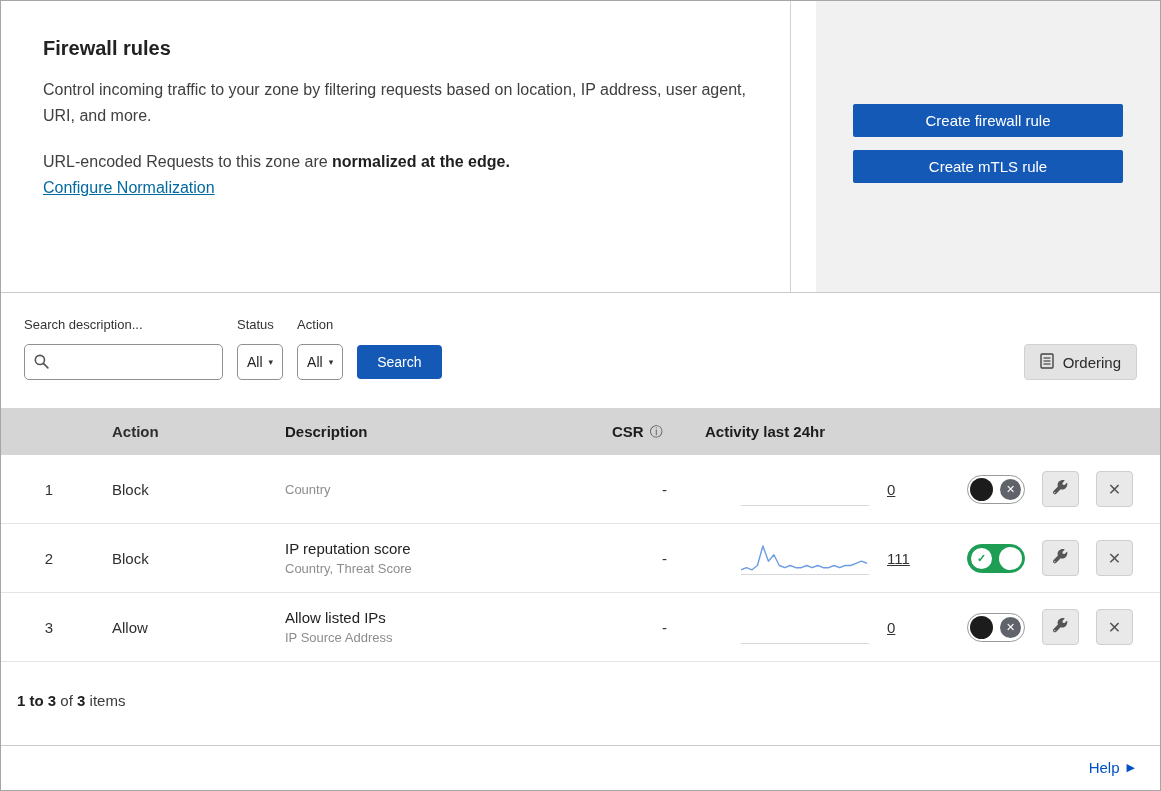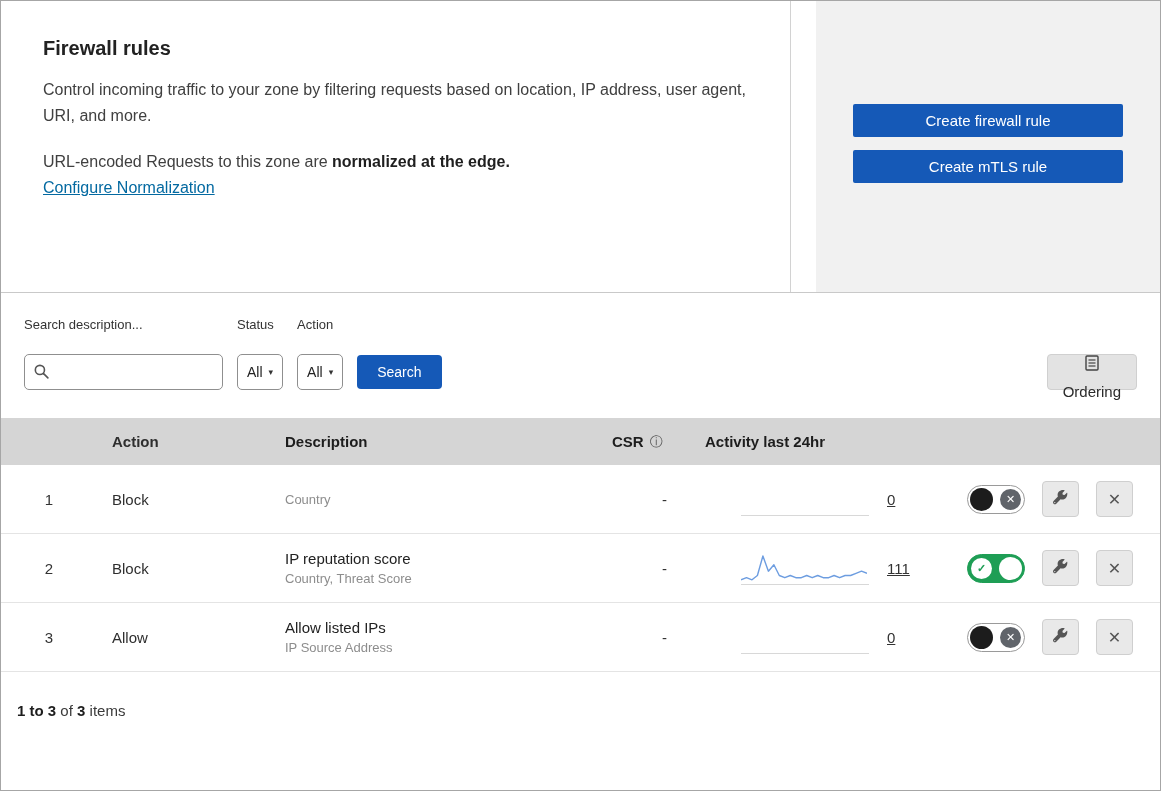--- a/index.html
+++ b/index.html
@@ -33,7 +33,7 @@
 
   
   .filters{ display:flex; align-items:flex-end; padding:24px 23px 28px; gap:14px; flex:none; }
-  .field{ display:flex; flex-direction:column; gap:22px; }
+  .field{ display:flex; flex-direction:column; gap:12px; }
   .field > label{ font-size:13px; color:#333; }
   .searchbox{ position:relative; width:199px; }
   .searchbox input{

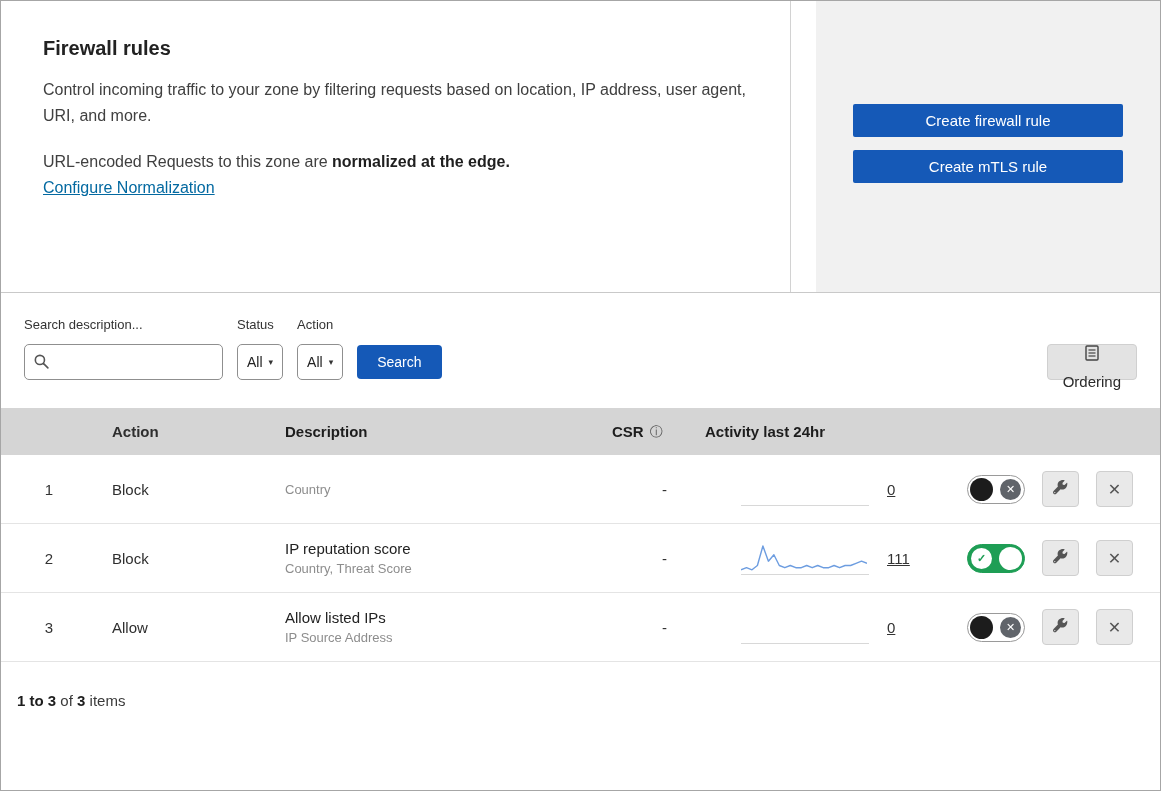--- a/index.html
+++ b/index.html
@@ -54,7 +54,7 @@
   .btn-order{
     margin-left:auto; height:36px; padding:0 15px; background:#e3e3e3;
     border:1px solid #d0d0d0; border-radius:4px; display:flex; align-items:center;
-    gap:9px; font-size:15px; color:#2b2b2b; font-family:inherit; cursor:pointer;flex-direction:column;
+    gap:9px; font-size:15px; color:#2b2b2b; font-family:inherit; cursor:pointer;
   }
 
   

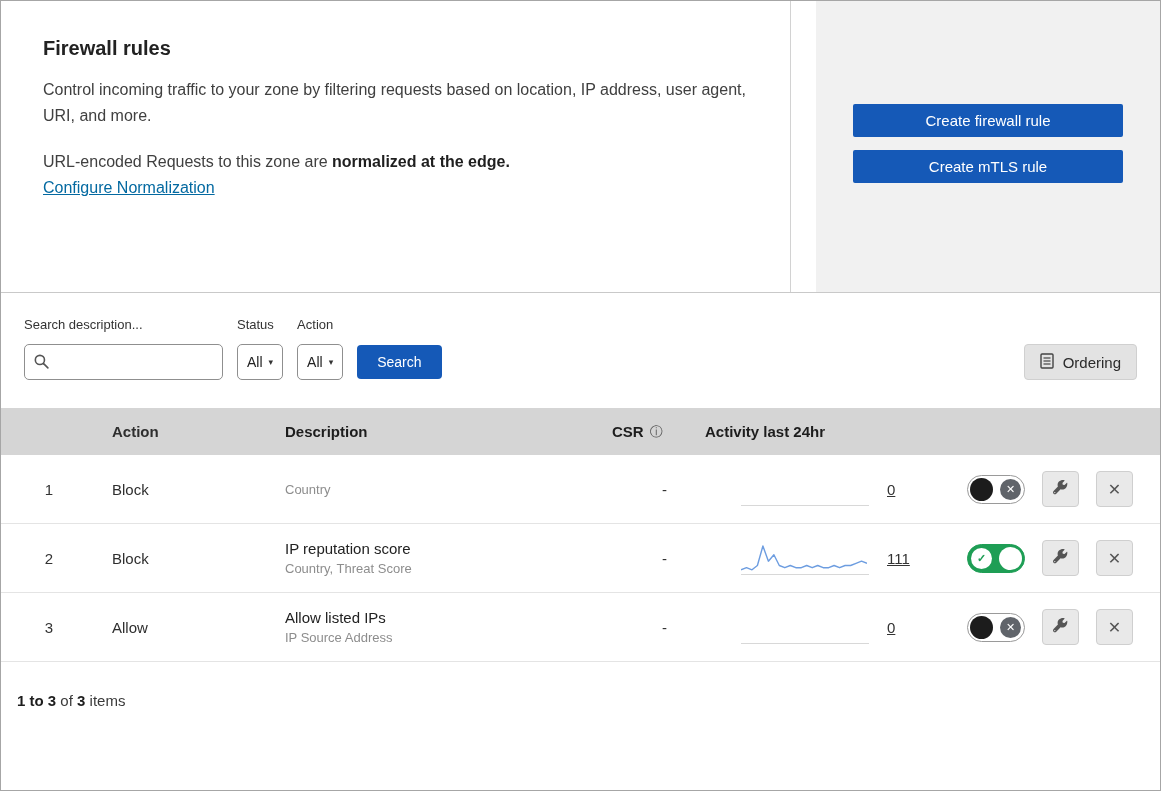--- a/index.html
+++ b/index.html
@@ -276,6 +276,12 @@
     <span>items</span>
   </div>
 
+  <div class="helpbar">
+    <a class="help">
+      <span>Help</span>
+      <span class="help-arrow">▶</span>
+    </a>
+  </div>
 
 </div>
 

